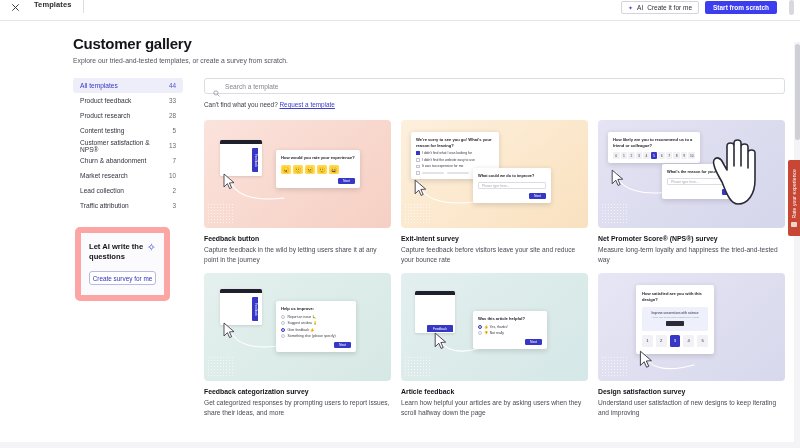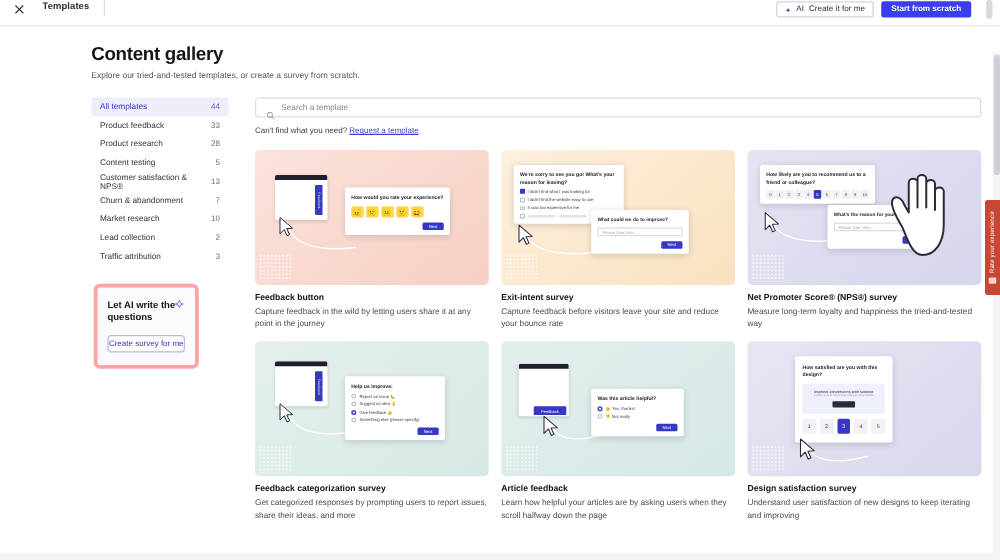--- a/index.html
+++ b/index.html
@@ -266,7 +266,7 @@
 <div class="page">
 
   <div class="page-head">
-    <div class="page-title">Content gallery</div>
+    <div class="page-title">Customer gallery</div>
     <div class="page-sub">Explore our tried-and-tested templates, or create a survey from scratch.</div>
   </div>
 

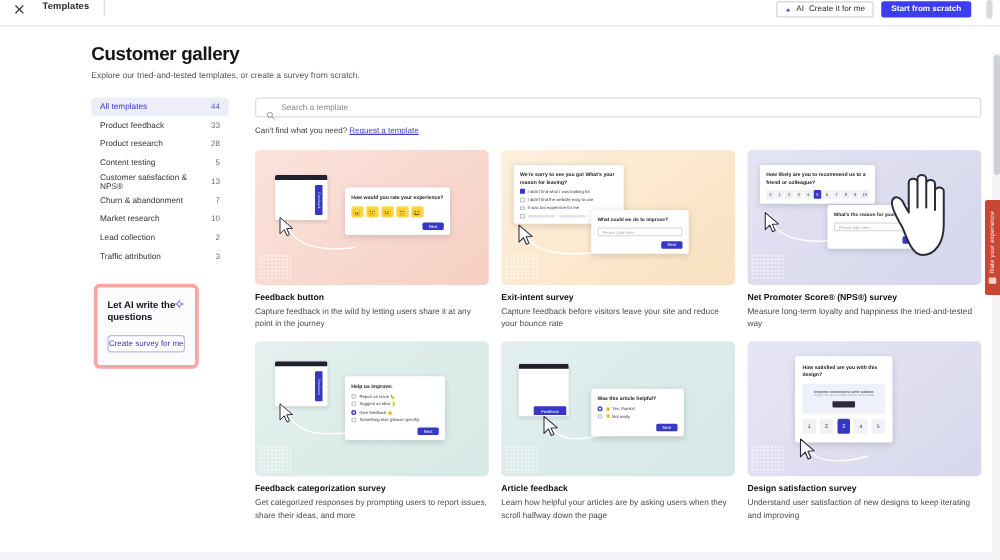--- a/index.html
+++ b/index.html
@@ -75,8 +75,8 @@
 
   .ai-card {
     margin-top: 14px; margin-left: 2px;
-    width: 84px;
-    border: 3px solid #fca5a5; border-radius: 5px;
+    width: 95px;
+    border: 6px solid #fca5a5; border-radius: 5px;
     background: #fbfbfe;
     padding: 9px 8px 10px 8px;
     position: relative;

